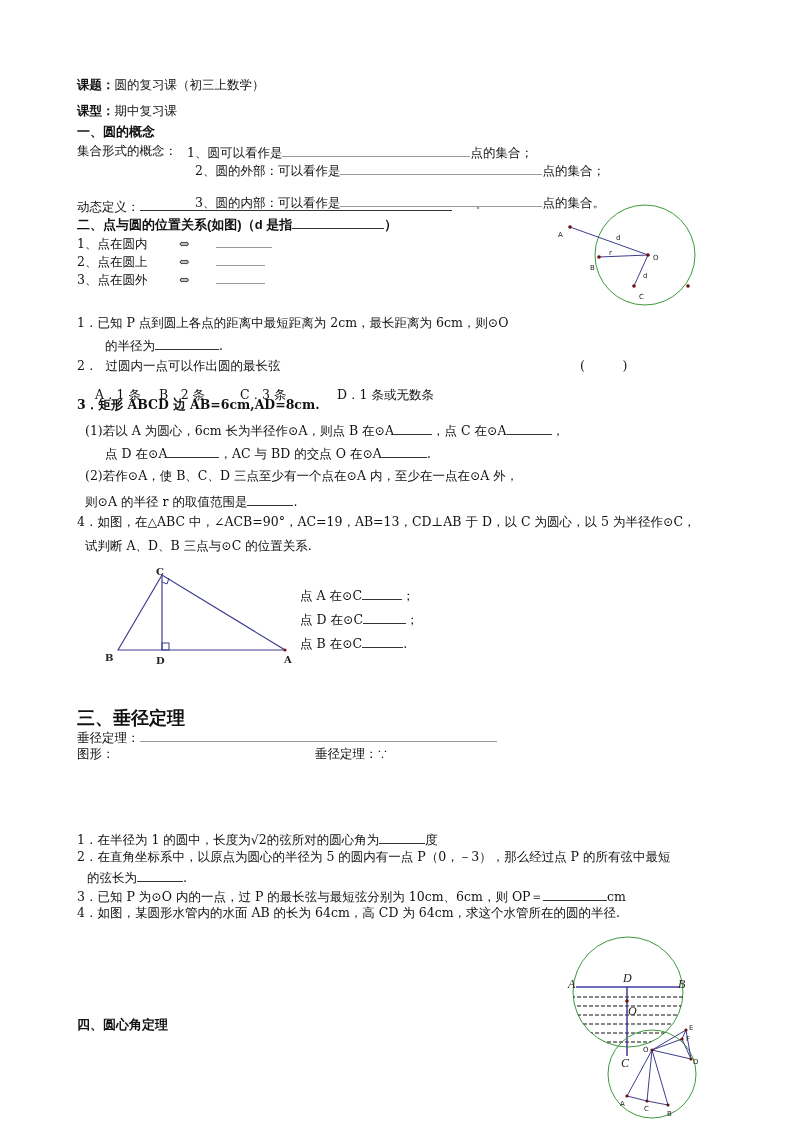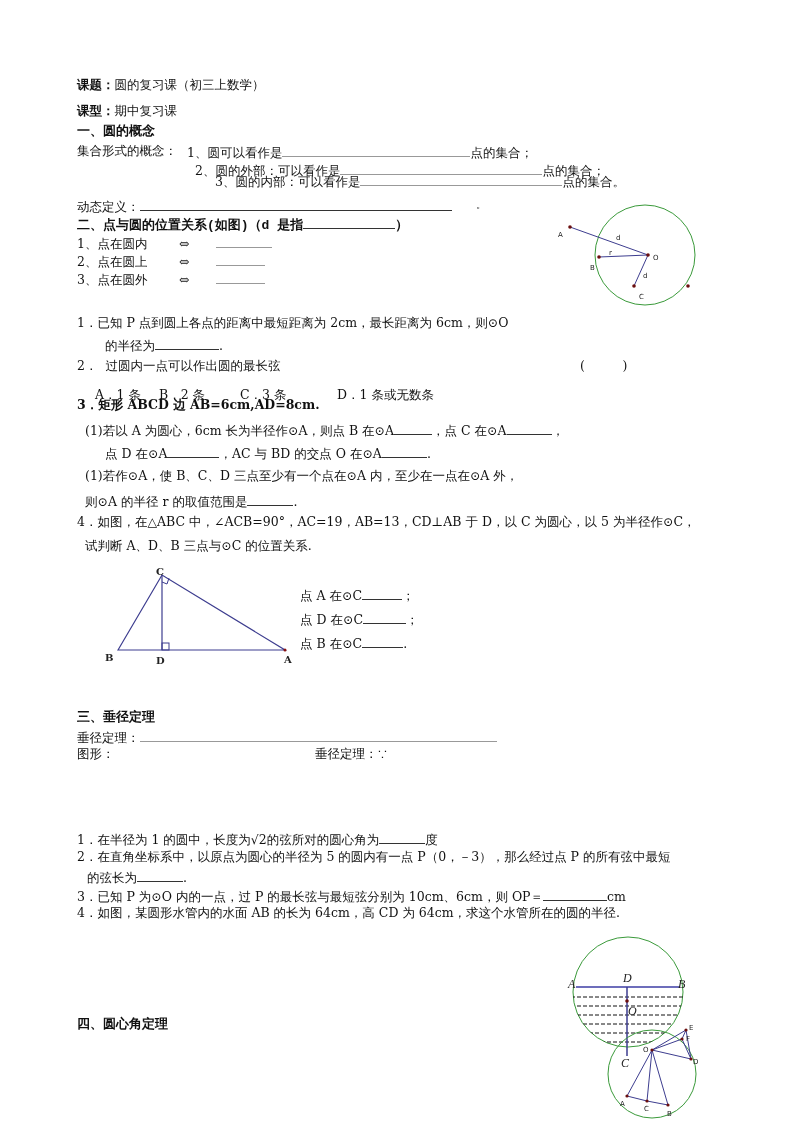--- a/index.html
+++ b/index.html
@@ -6,7 +6,7 @@
   body{width:793px;height:1122px;position:relative;overflow:hidden;
        font-family:"DejaVu Serif","Liberation Serif",serif;color:#111;font-size:12.5px;}
   .abs{position:absolute;white-space:nowrap;line-height:16px;}
-  .b{font-weight:bold;font-family:Liberation Mono, monospace;}
+  .b{font-weight:bold;font-family:Liberation Sans, sans-serif;}
   .blank{display:inline-block;border-bottom:1px solid #333;height:13px;vertical-align:baseline;}
   .blank.gray{border-bottom-color:#999;}
   svg{position:absolute;overflow:visible;}

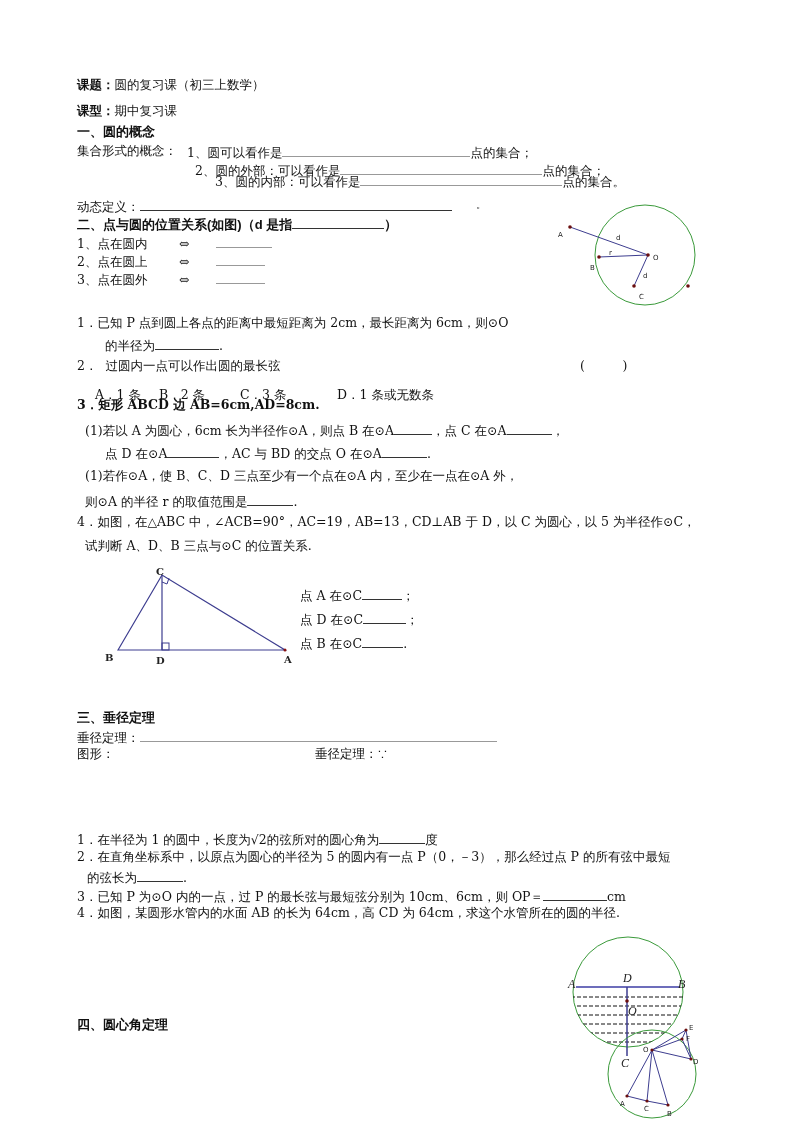--- a/index.html
+++ b/index.html
@@ -32,7 +32,7 @@
 <div class="abs" style="left:195px;top:161px;">
   <span>2、圆的外部：可以看作是</span><span class="blank gray" style="width:202px"></span><span>点的集合；</span>
 </div>
-<div class="abs" style="left:195px;top:172px;margin-left:20px;">
+<div class="abs" style="left:195px;top:193px;">
   <span>3、圆的内部：可以看作是</span><span class="blank gray" style="width:202px"></span><span>点的集合。</span>
 </div>
 <div class="abs" style="left:77px;top:197px;">

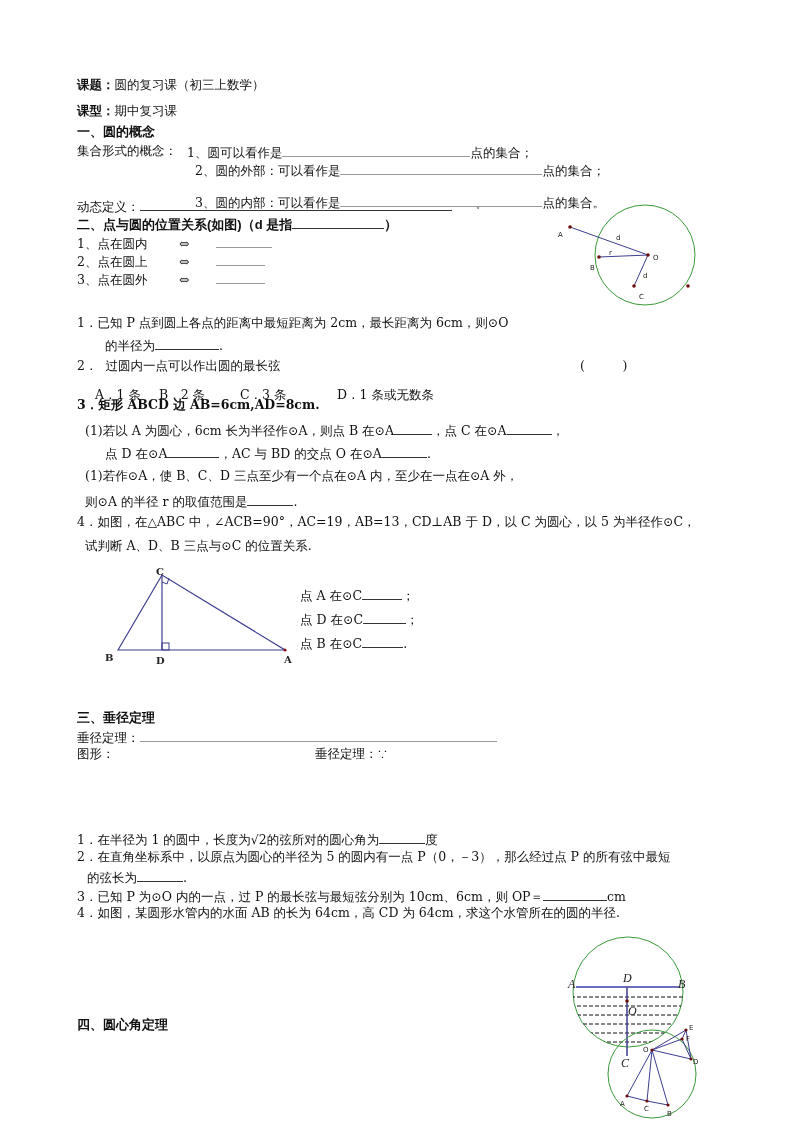--- a/index.html
+++ b/index.html
@@ -94,7 +94,7 @@
 <div class="abs" style="left:105px;top:444px;">
   <span>点 D 在⊙A</span><span class="blank" style="width:52px"></span><span>，AC 与 BD 的交点 O 在⊙A</span><span class="blank" style="width:45px"></span><span>.</span>
 </div>
-<div class="abs" style="left:85px;top:468px;">(1)若作⊙A，使 B、C、D 三点至少有一个点在⊙A 内，至少在一点在⊙A 外，</div>
+<div class="abs" style="left:85px;top:468px;">(2)若作⊙A，使 B、C、D 三点至少有一个点在⊙A 内，至少在一点在⊙A 外，</div>
 <div class="abs" style="left:85px;top:492px;">
   <span>则⊙A 的半径 r 的取值范围是</span><span class="blank" style="width:46px"></span><span>.</span>
 </div>

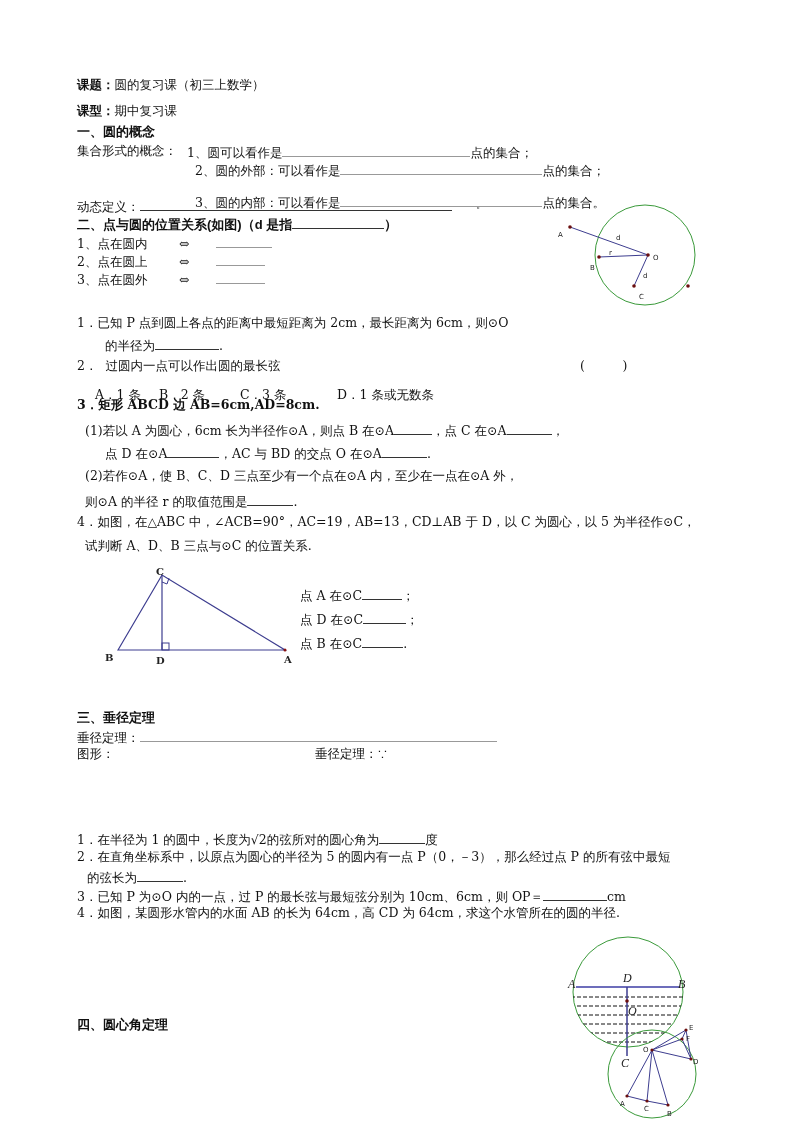--- a/index.html
+++ b/index.html
@@ -124,7 +124,7 @@
   <span>点 B 在⊙C</span><span class="blank" style="width:41px"></span><span>.</span>
 </div>
 
-<div class="abs b" style="left:77px;top:710px;font-size:13px;">三、垂径定理</div>
+<div class="abs b" style="left:77px;top:710px;font-size:18px;">三、垂径定理</div>
 <div class="abs" style="left:77px;top:728px;">
   <span>垂径定理：</span><span class="blank gray" style="width:357px"></span>
 </div>

